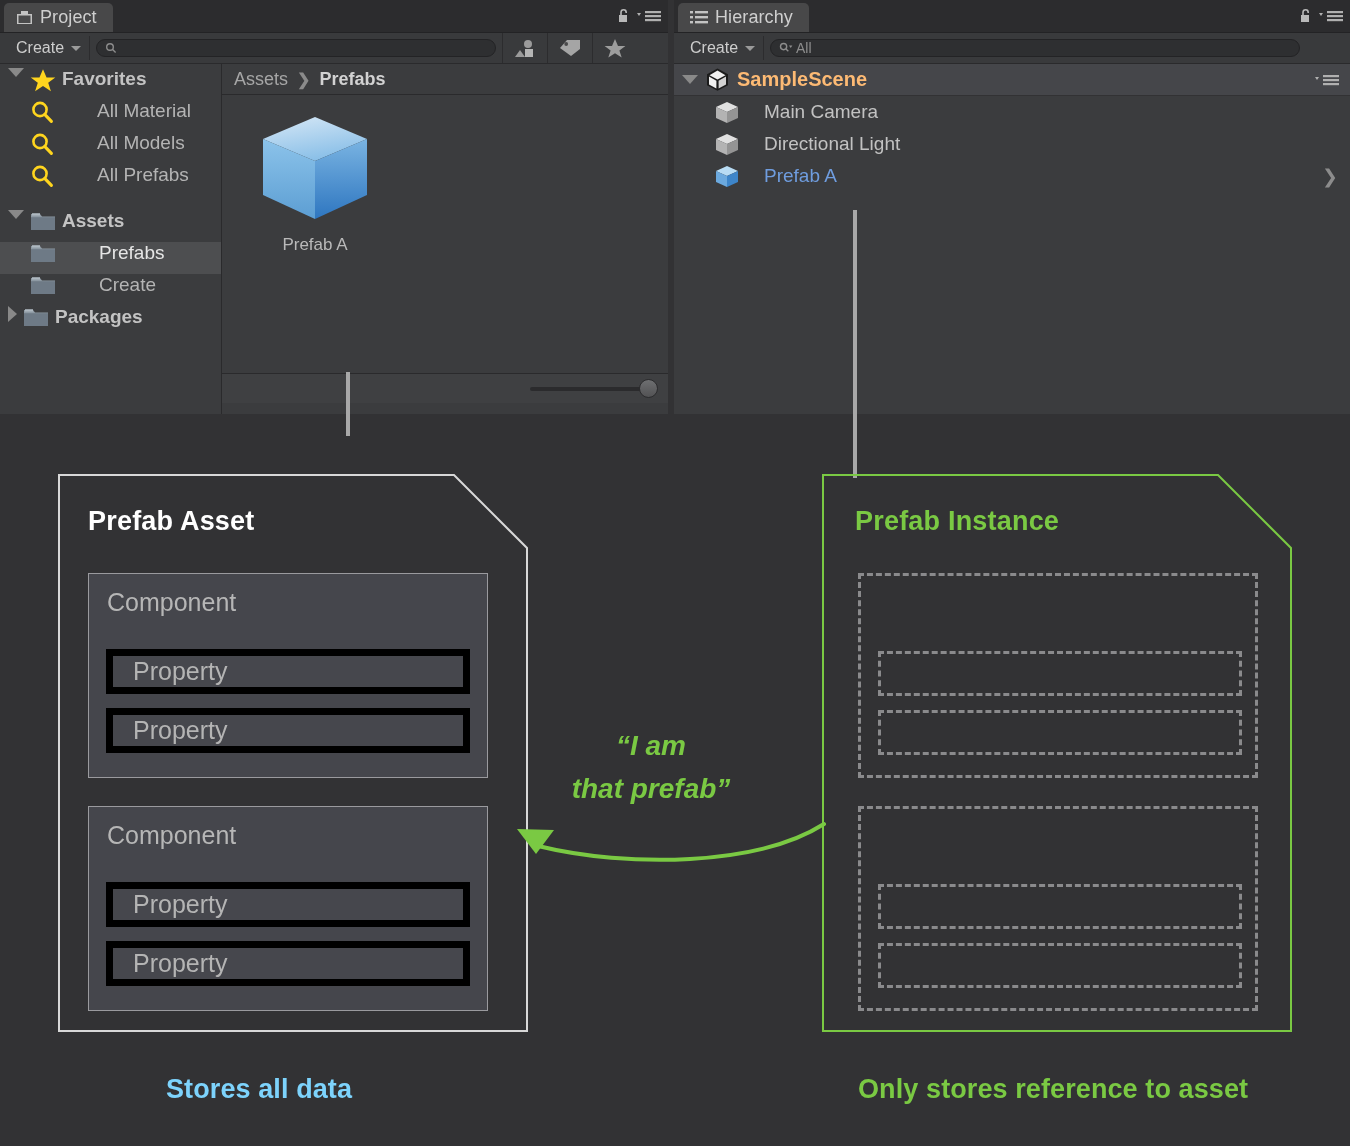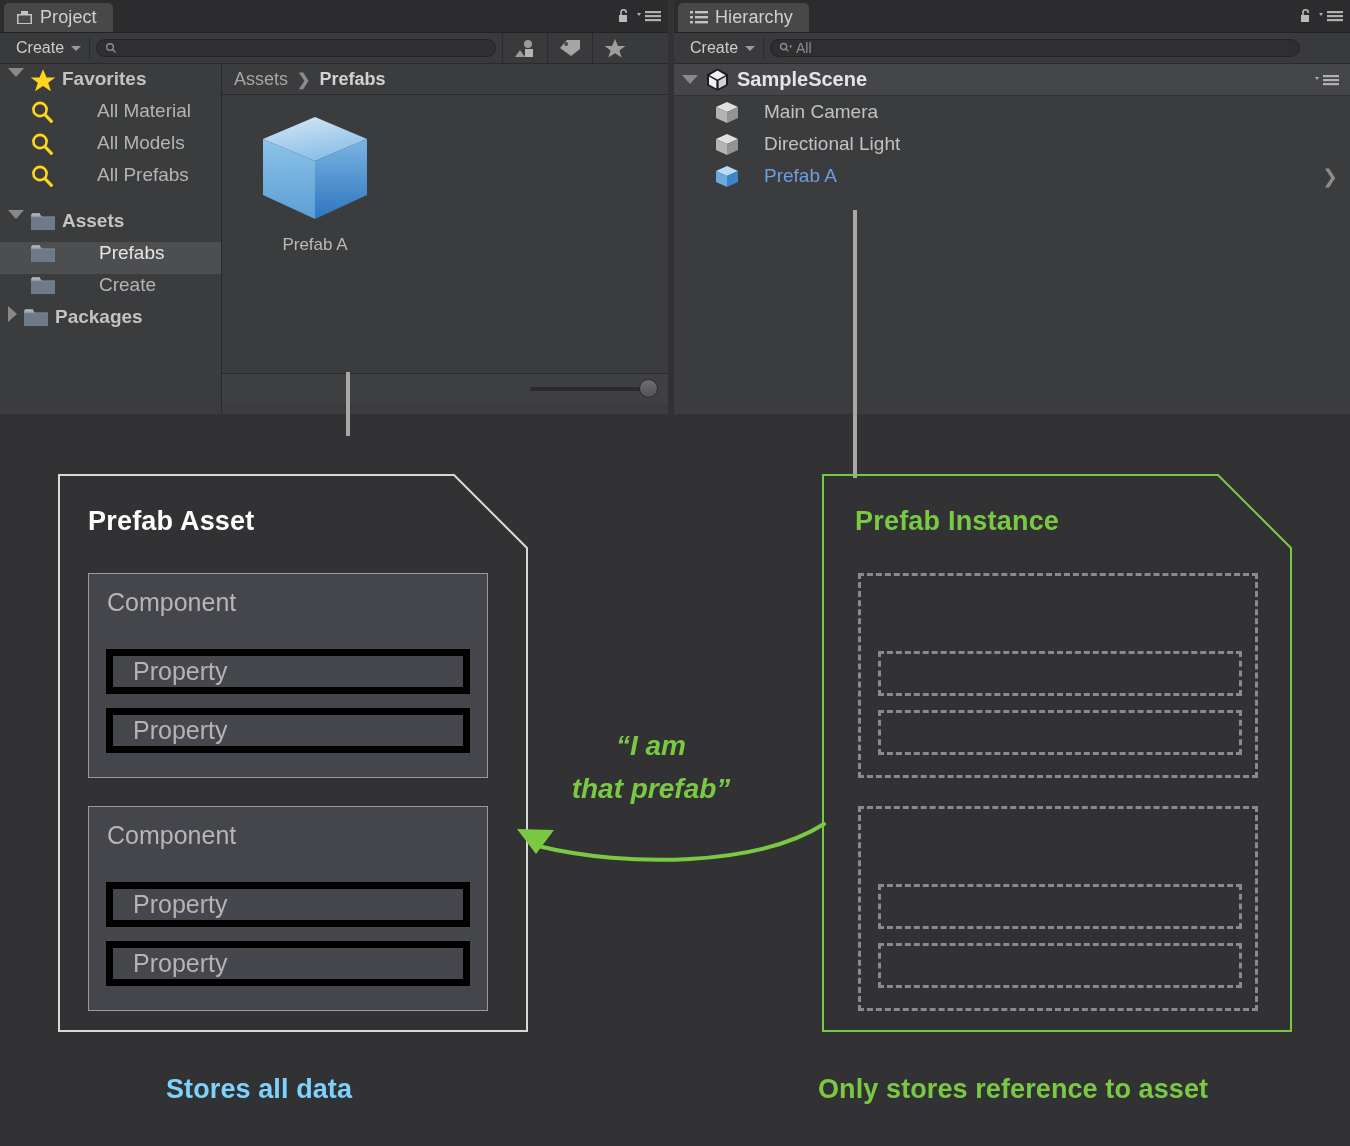--- a/index.html
+++ b/index.html
@@ -271,7 +271,7 @@
   .hier-scene-row .label {
     font-size: 20px;
     font-weight: bold;
-    color: #e5e5e5;
+    color: #fdba74;
   }
   .hier-row {
     height: 32px;

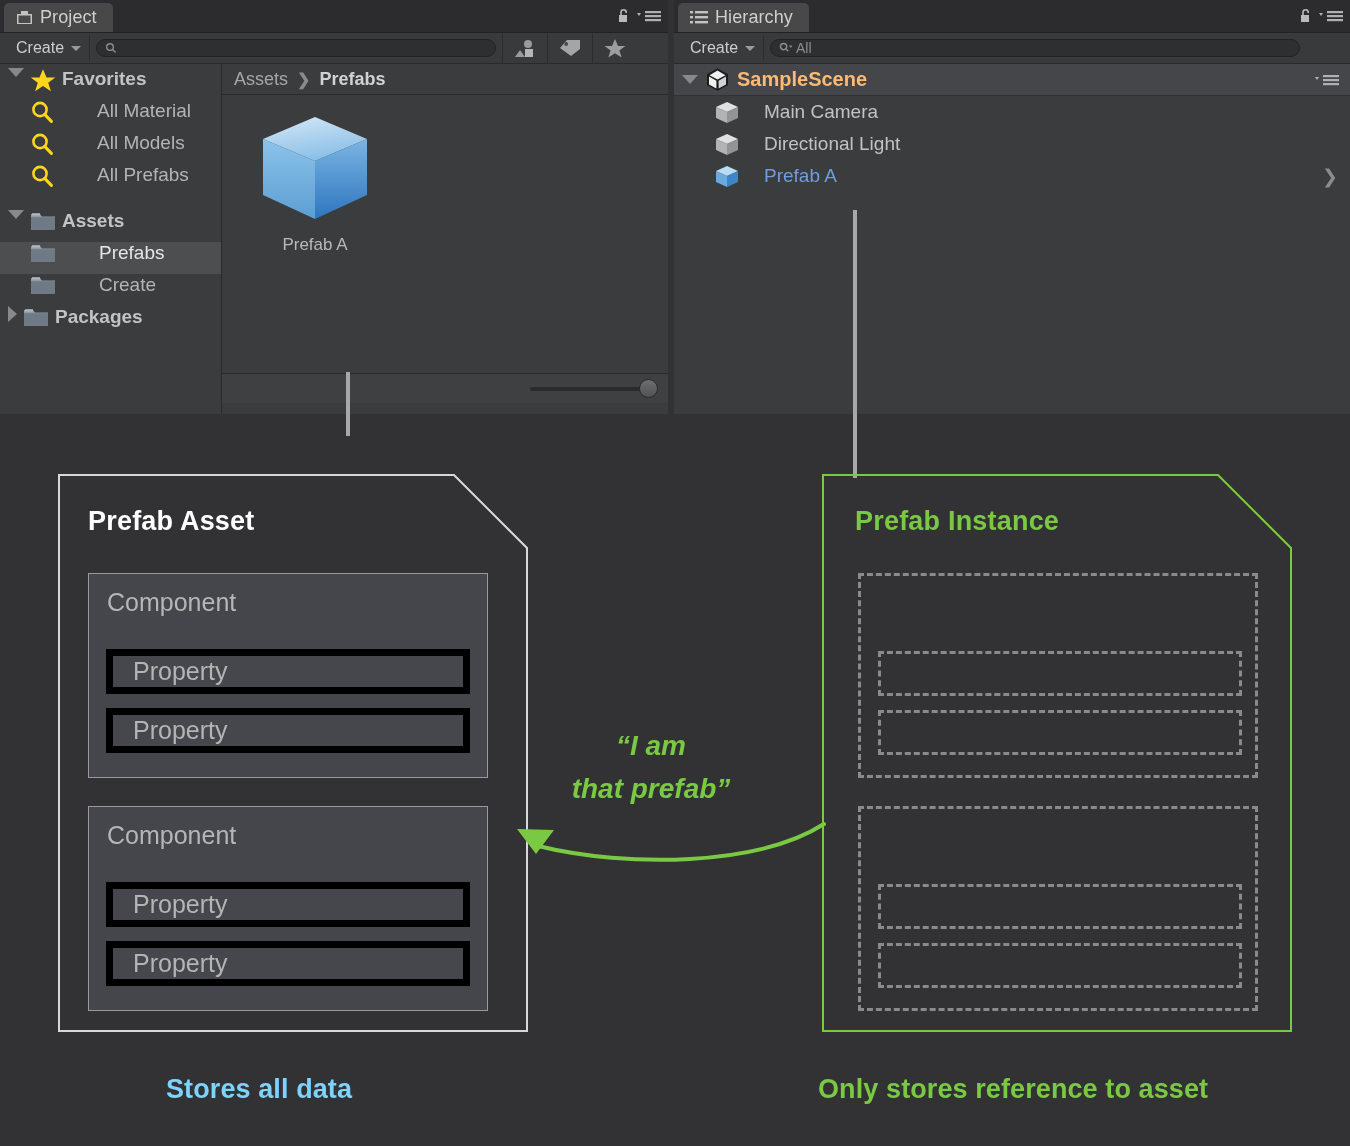--- a/index.html
+++ b/index.html
@@ -377,7 +377,7 @@
     letter-spacing: .1px;
   }
   #caption-left { color: #7dd3fc; }
-  #caption-right { color: #7ac943; }
+  #caption-right { color: #7ac943; margin-left: 40px; }
 </style>
 </head>
 <body>

